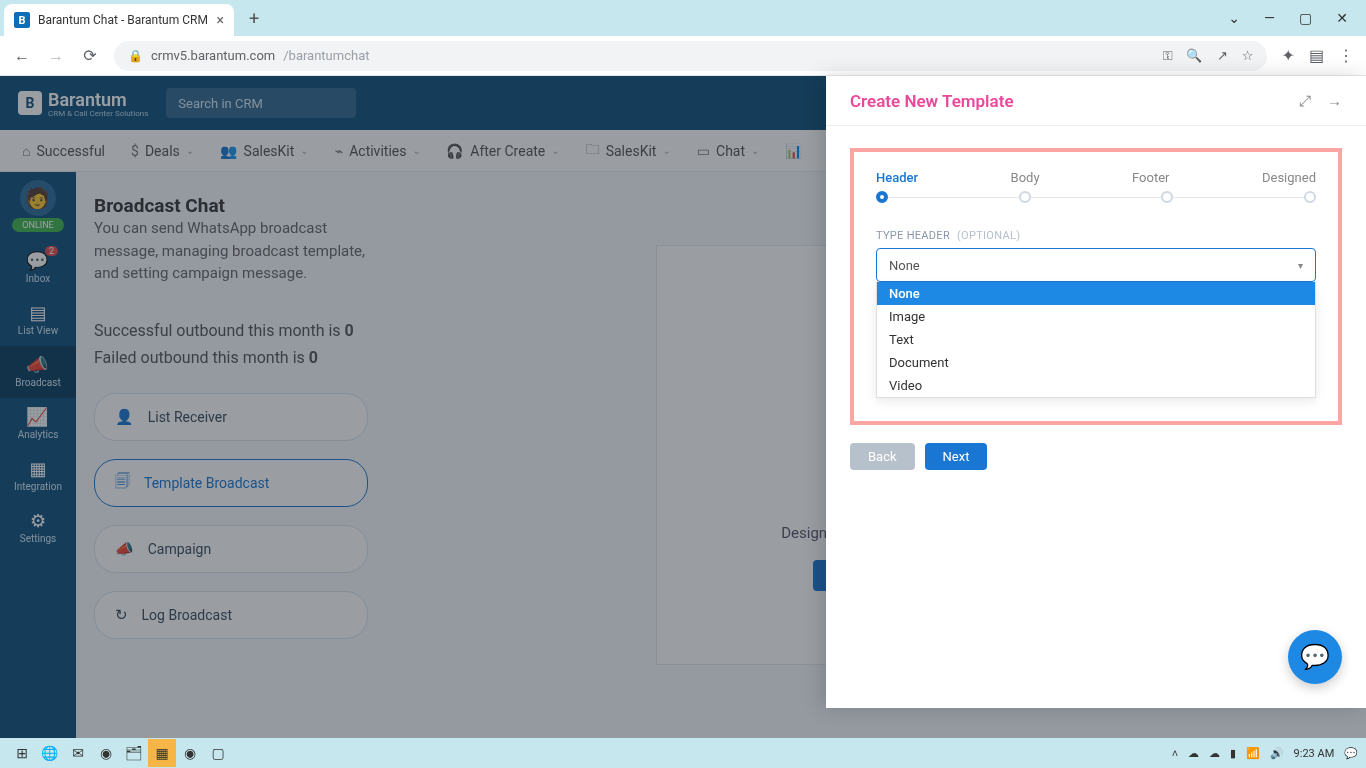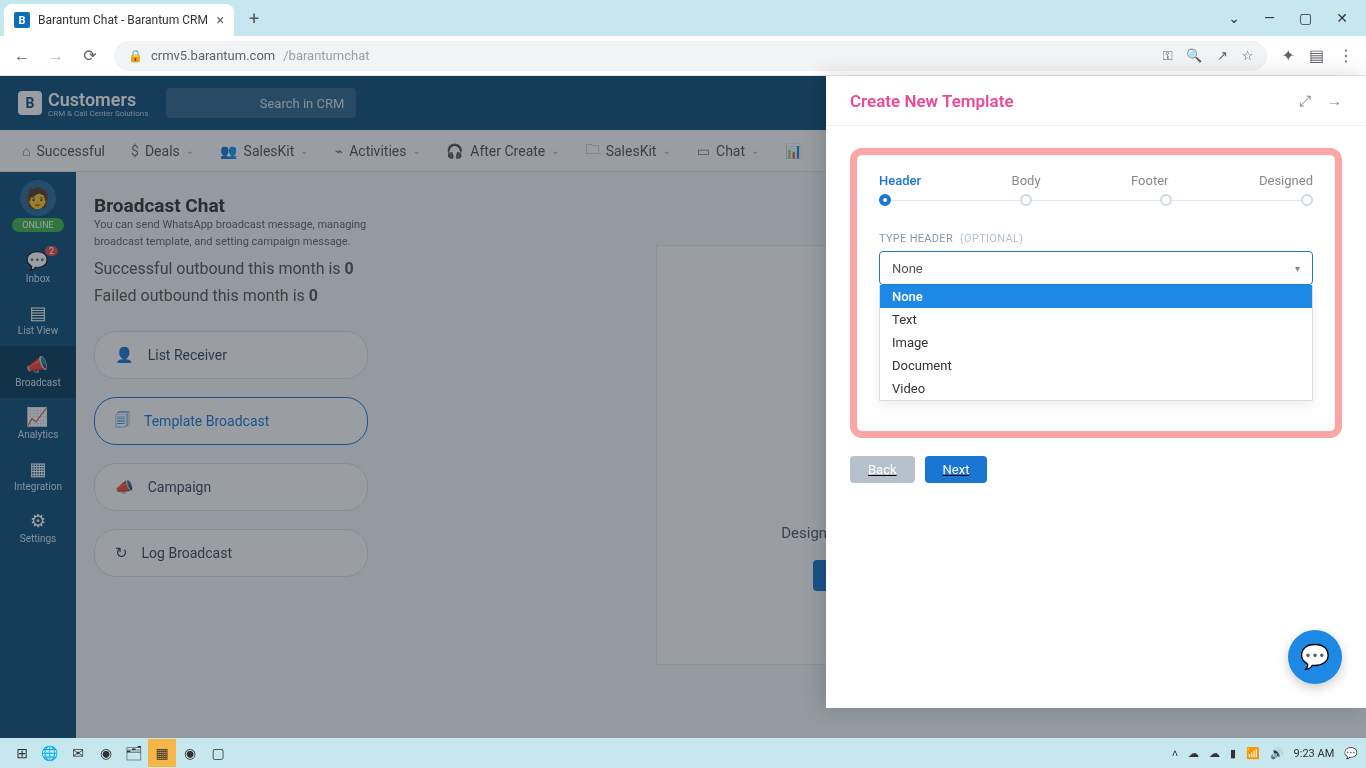--- a/index.html
+++ b/index.html
@@ -143,7 +143,7 @@
     <div class="logo">
       <div class="mark">B</div>
       <div>
-        <span class="txt">Customers</span>
+        <span class="txt">Barantum</span>
         <span class="sub">CRM &amp; Call Center Solutions</span>
       </div>
     </div>

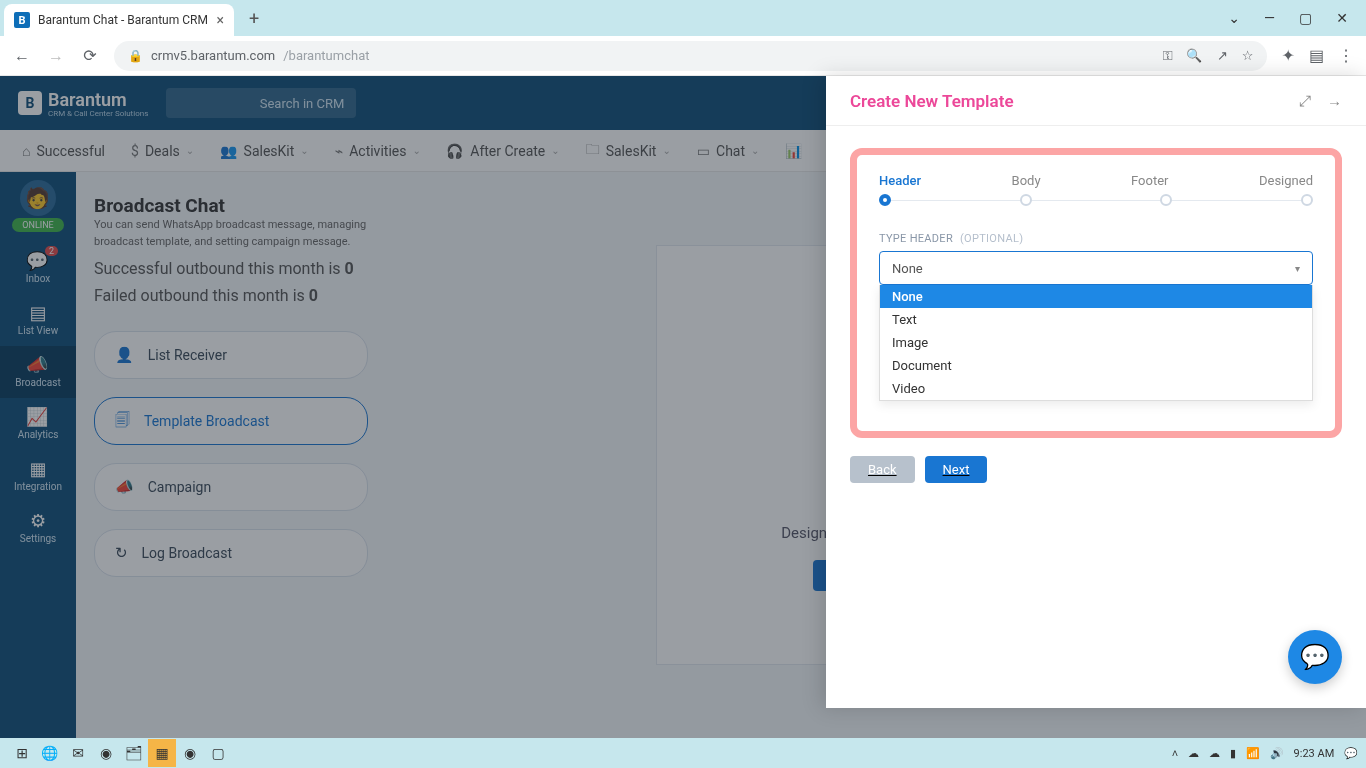--- a/index.html
+++ b/index.html
@@ -30,7 +30,7 @@
 .logo .mark{width:24px;height:24px;background:#fff;color:#0e4d78;font-weight:bold;display:flex;align-items:center;justify-content:center;border-radius:4px;font-size:14px;}
 .logo .txt{font-size:18px;font-weight:600;}
 .logo .sub{font-size:8px;color:#b8d4e8;display:block;line-height:8px;}
-.search-crm{flex:0 0 190px;height:30px;background:rgba(255,255,255,.15);border-radius:4px;display:flex;align-items:center;padding:4px 12px;color:#cfe4f2;font-size:13px;justify-content:flex-end;}
+.search-crm{flex:0 0 190px;height:30px;background:rgba(255,255,255,.15);border-radius:4px;display:flex;align-items:center;padding:4px 12px;color:#cfe4f2;font-size:13px;}
 
 .topnav{height:42px;background:#fff;border-bottom:1px solid #e8e8e8;display:flex;align-items:center;padding:0 22px;gap:26px;font-size:14px;color:#555;}
 .topnav .item{display:flex;align-items:center;gap:6px;cursor:pointer;}

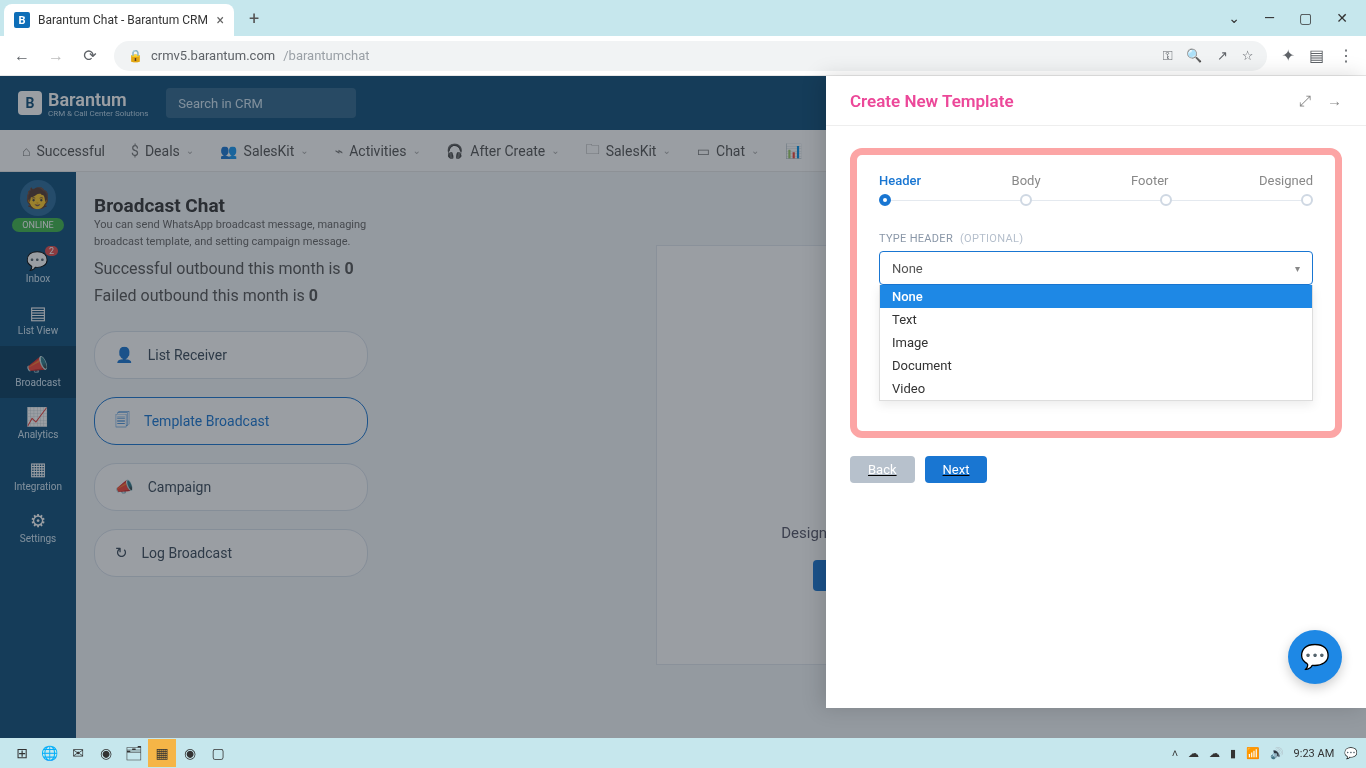--- a/index.html
+++ b/index.html
@@ -70,7 +70,7 @@
 .panel-head h3{font-size:17px;font-weight:600;color:#ec4899;}
 .panel-head .ph-icons{margin-left:auto;display:flex;gap:16px;color:#888;cursor:pointer;font-size:15px;}
 .panel-body{padding:22px 24px;}
-.stage-box{border:7px solid #fca5a5;border-radius:12px;padding:18px 22px 30px;background:#fff;}
+.stage-box{border:4px solid #fca5a5;border-radius:0;padding:18px 22px 23px;background:#fff;}
 .steps{display:flex;justify-content:space-between;font-size:13px;color:#888;margin-bottom:6px;}
 .steps .s.active{color:#1976d2;font-weight:500;}
 .dots{display:flex;justify-content:space-between;align-items:center;position:relative;margin-bottom:26px;}

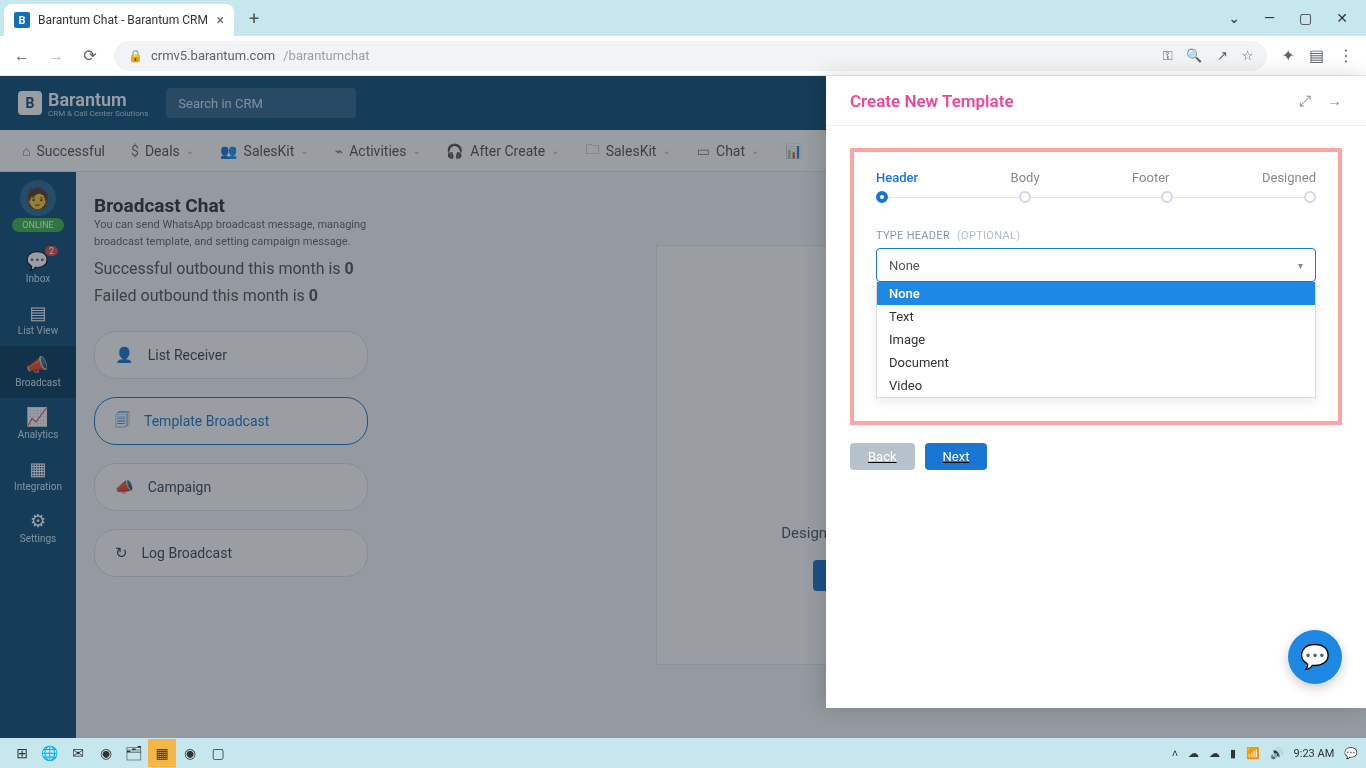--- a/index.html
+++ b/index.html
@@ -48,7 +48,7 @@
 .main{position:absolute;left:76px;top:96px;right:0;bottom:0;background:#f5f7f9;display:flex;}
 .left-panel{width:310px;padding:22px 18px;}
 .left-panel h2{font-size:19px;color:#333;}
-.desc{font-size:11px;color:#666;line-height:1.5;margin-bottom:9px;}
+.desc{font-size:15px;color:#666;line-height:1.5;margin-bottom:36px;}
 .stat{font-size:16px;color:#555;margin-bottom:8px;}
 .stat b{font-weight:700;}
 .card-btn{border:1px solid #d9e2ec;background:#fff;border-radius:22px;height:48px;display:flex;align-items:center;padding:0 20px;gap:14px;font-size:14px;color:#3b4a59;margin-bottom:18px;cursor:pointer;}

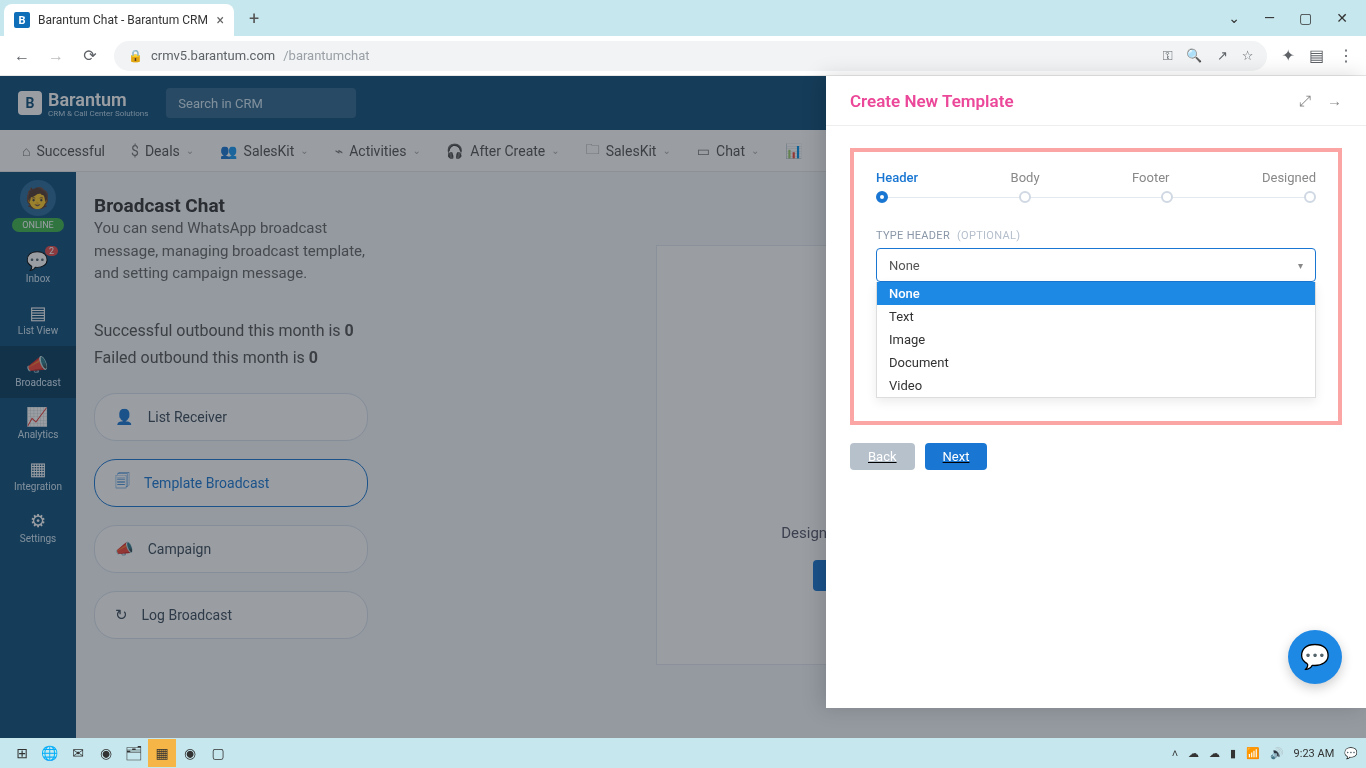--- a/index.html
+++ b/index.html
@@ -289,8 +289,8 @@
         </div>
         <div class="dropdown">
           <div class="opt-row sel">None</div>
+          <div class="opt-row">Image</div>
           <div class="opt-row">Text</div>
-          <div class="opt-row">Image</div>
           <div class="opt-row">Document</div>
           <div class="opt-row">Video</div>
         </div>

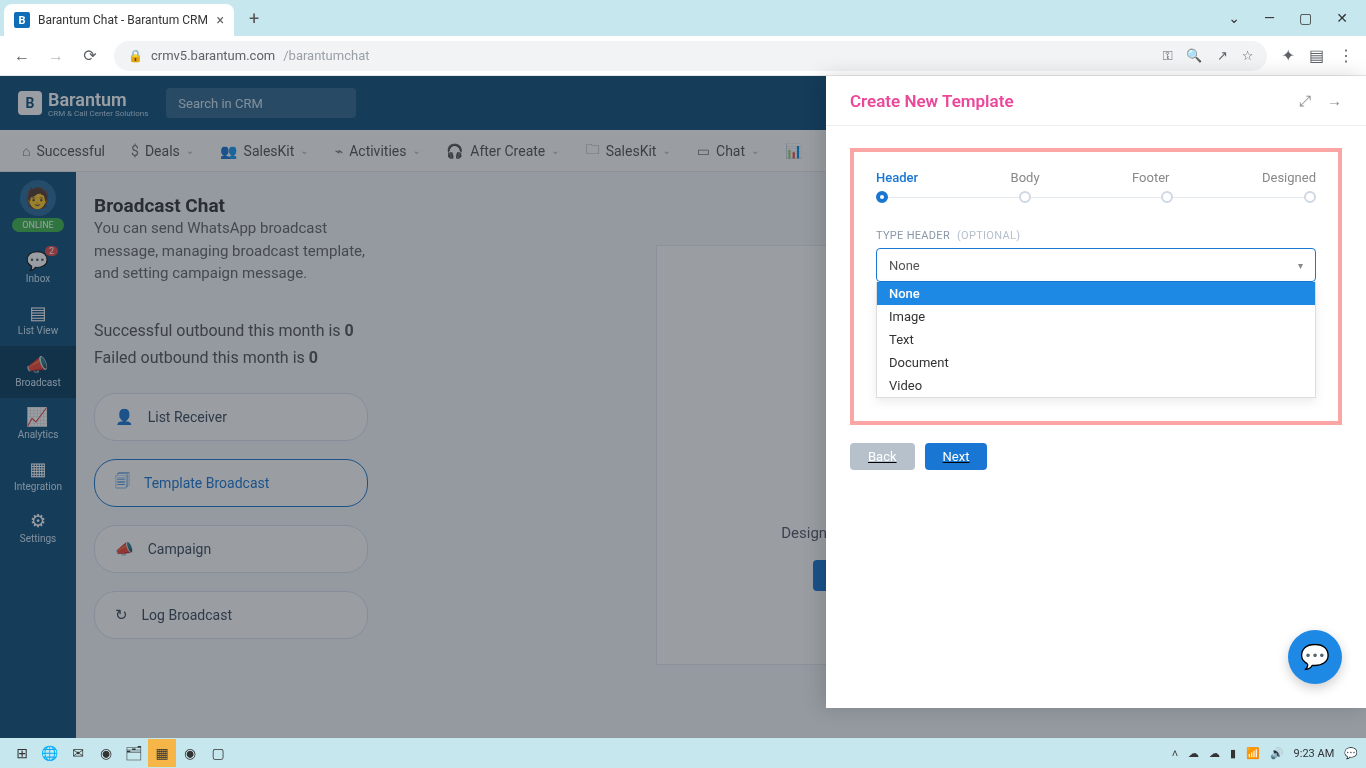--- a/index.html
+++ b/index.html
@@ -85,7 +85,7 @@
 .dropdown{border:1px solid #ddd;border-top:none;box-shadow:0 4px 10px rgba(0,0,0,.08);}
 .dropdown .opt-row{padding:4px 12px;font-size:13px;color:#333;cursor:pointer;}
 .dropdown .opt-row.sel{background:#1e88e5;color:#fff;font-weight:500;}
-.btns{margin-top:18px;display:flex;gap:10px;text-decoration:underline;}
+.btns{margin-top:18px;display:flex;gap:10px;}
 .btn{border:none;border-radius:4px;padding:6px 18px;font-size:13px;cursor:pointer;}
 .btn.back{background:#b7c1cc;color:#fff;}
 .btn.next{background:#1976d2;color:#fff;}

